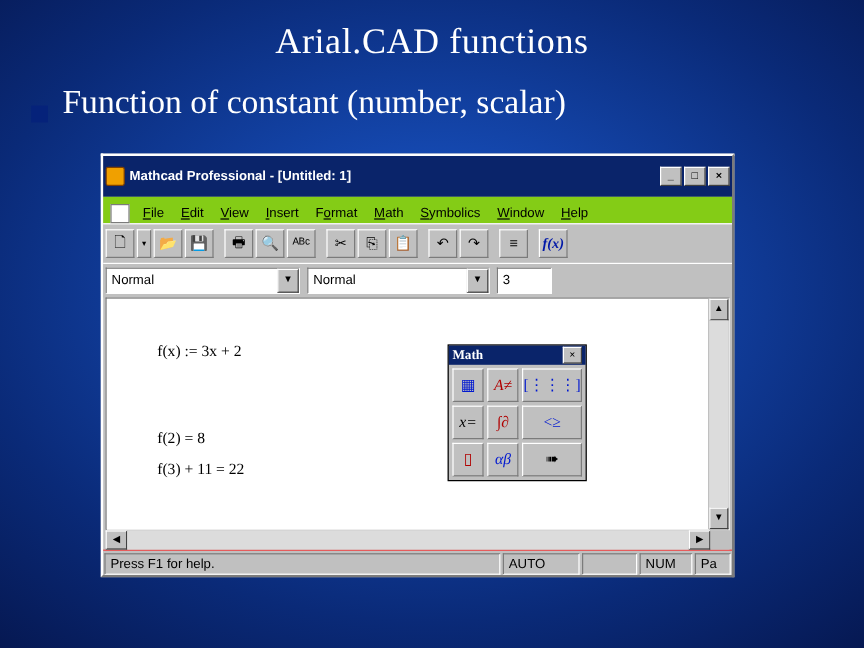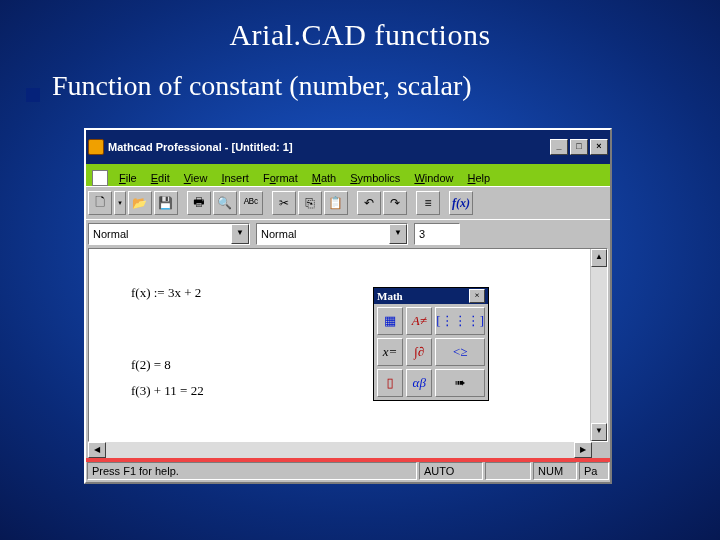--- a/index.html
+++ b/index.html
@@ -38,7 +38,7 @@
   .scroll-h .sb-btn{width:16px;height:14px}
   .scroll-h .sb-track{flex:1;background:#dcdcdc}
   .scroll-h .corner{width:16px;background:#c0c0c0}
-  .status{display:flex;height:20px;align-items:flex-start;border-top:4px solid #ef4444;background:#c0c0c0}
+  .status{display:flex;height:20px;align-items:flex-end;border-top:1px solid #ef4444;background:#c0c0c0}
   .status .pane{border:1px solid #7b7b7b;border-right-color:#fff;border-bottom-color:#fff;height:16px;line-height:16px;padding:0 4px;margin:0 1px}
   .status .main{flex:1}
   

